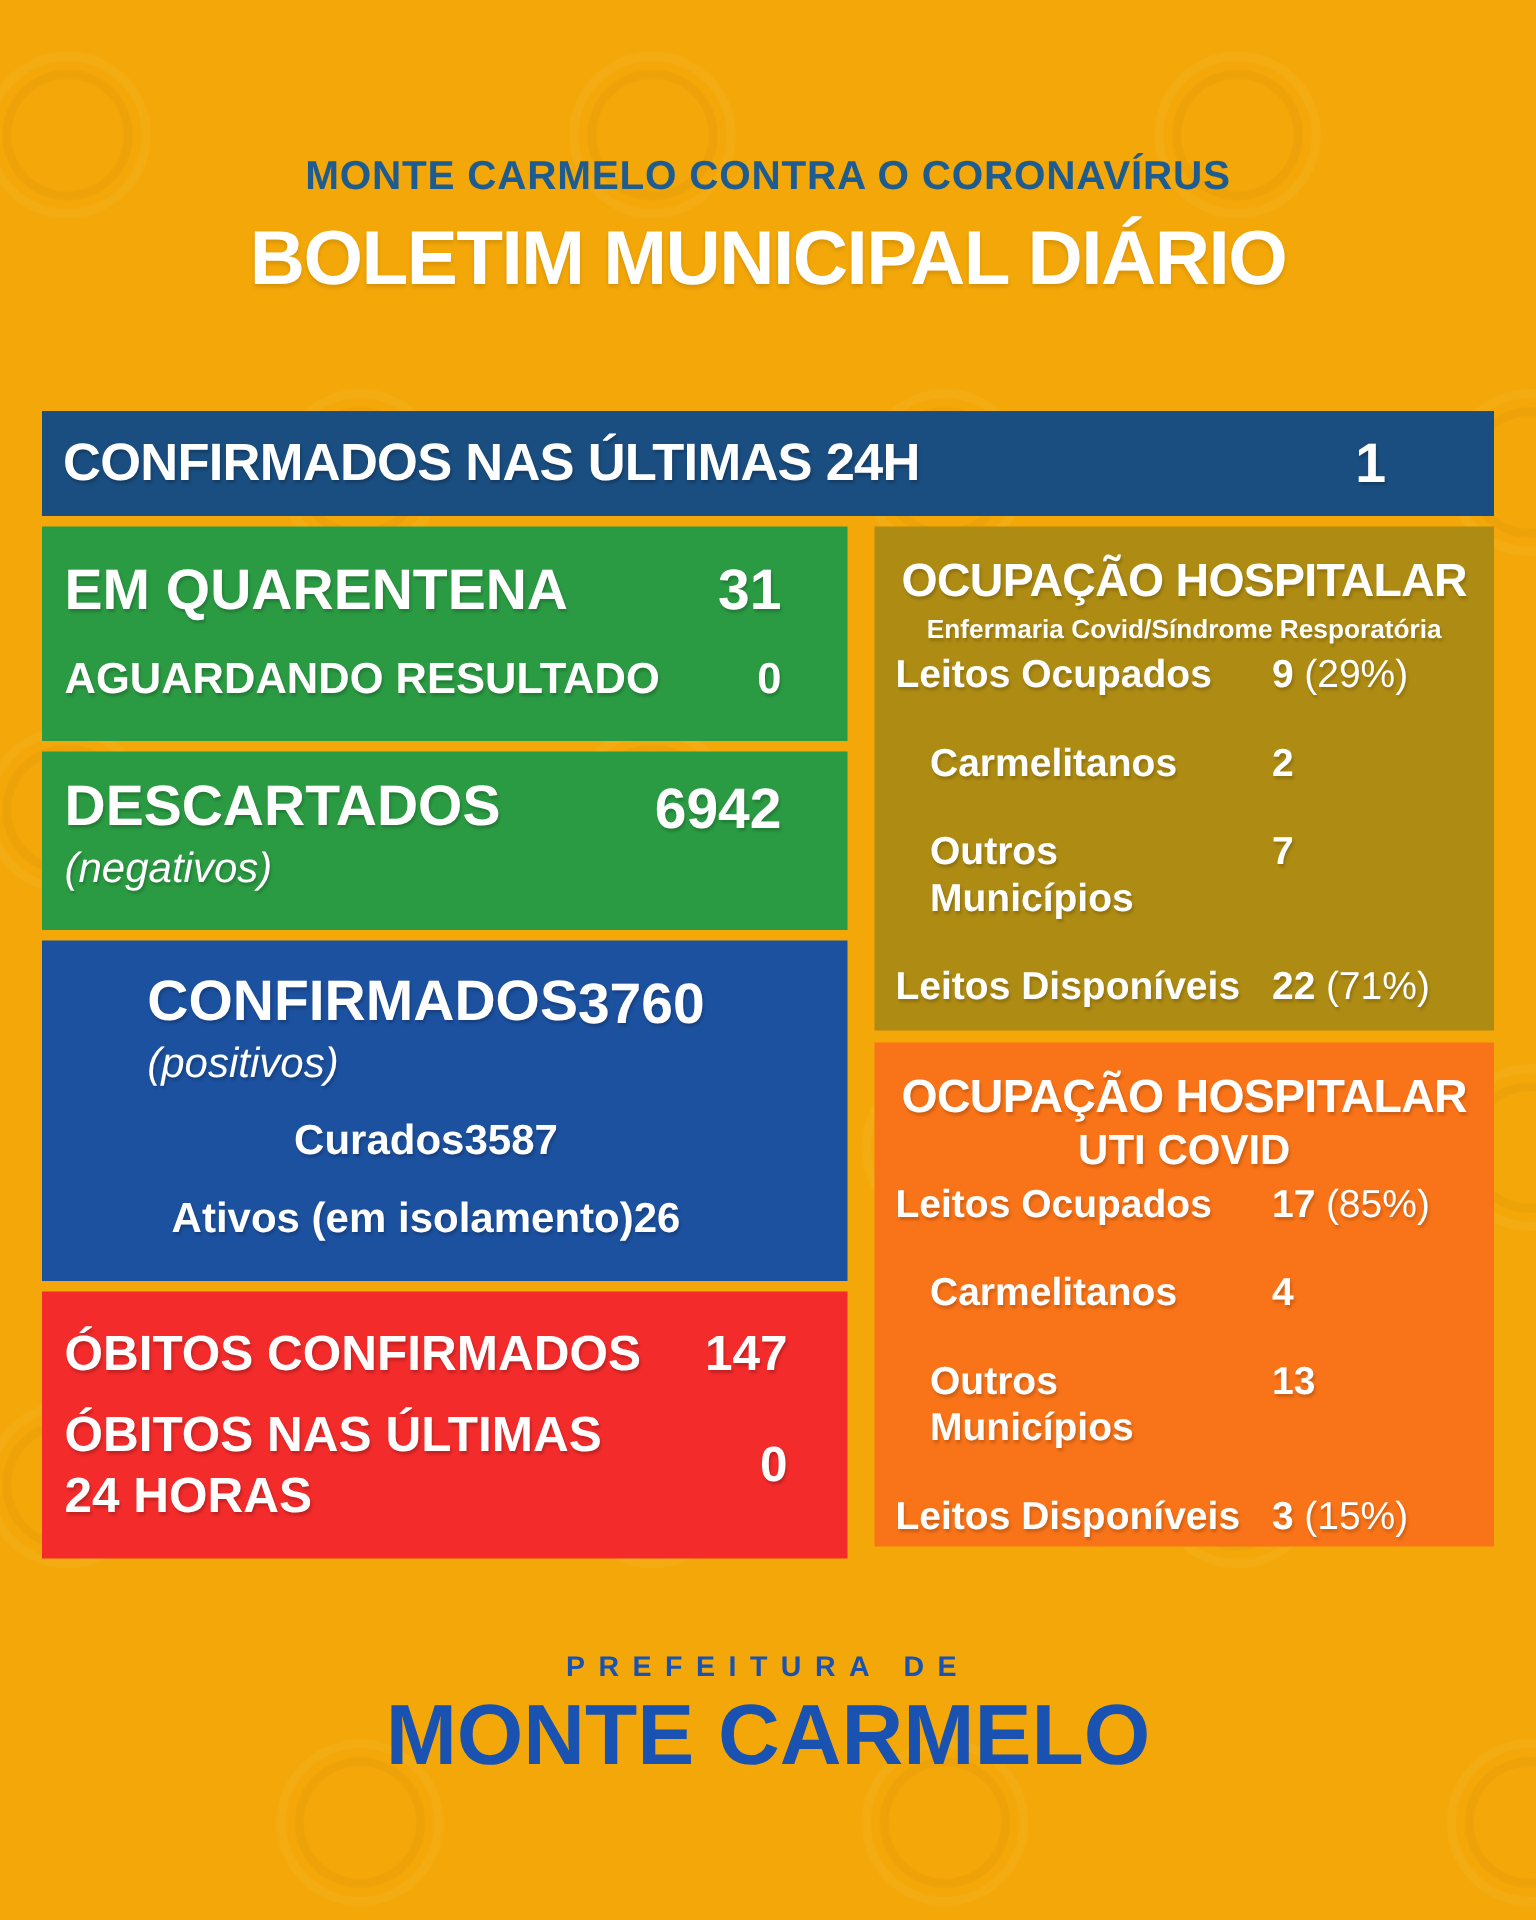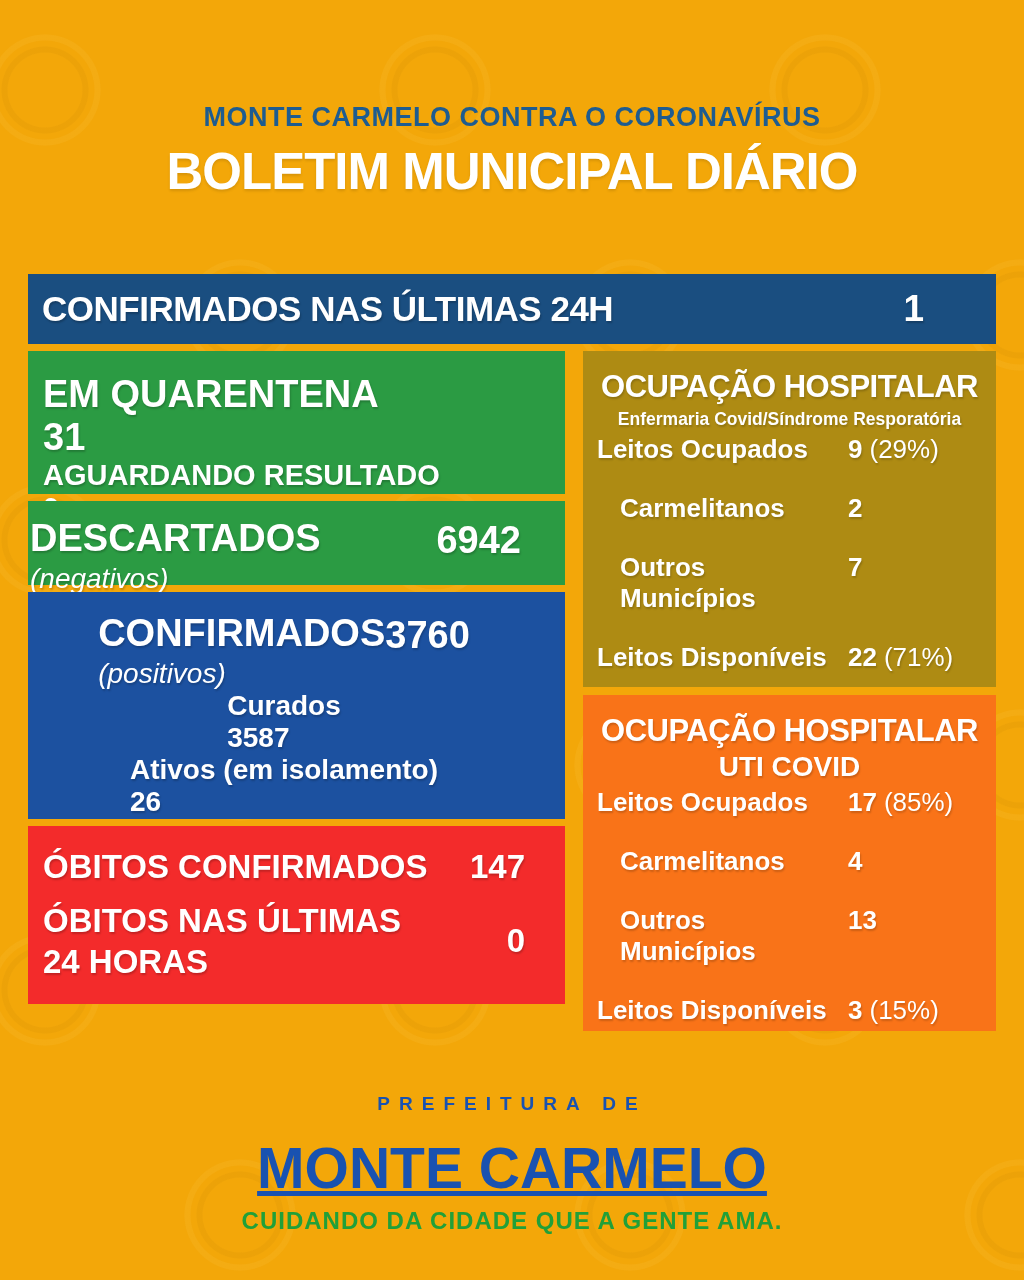--- a/index.html
+++ b/index.html
@@ -69,7 +69,7 @@
     padding:22px 44px 24px 15px;
     display:flex; flex-direction:column; justify-content:space-between;
   }
-  .lrow { display:flex; justify-content:space-between; align-items:baseline;flex-direction:column; }
+  .lrow { display:flex; justify-content:space-between; align-items:baseline; }
   .box-quarantine .r1 { font-size:38px; font-weight:bold; }
   .box-quarantine .r2 { font-size:29px; font-weight:bold; }
 

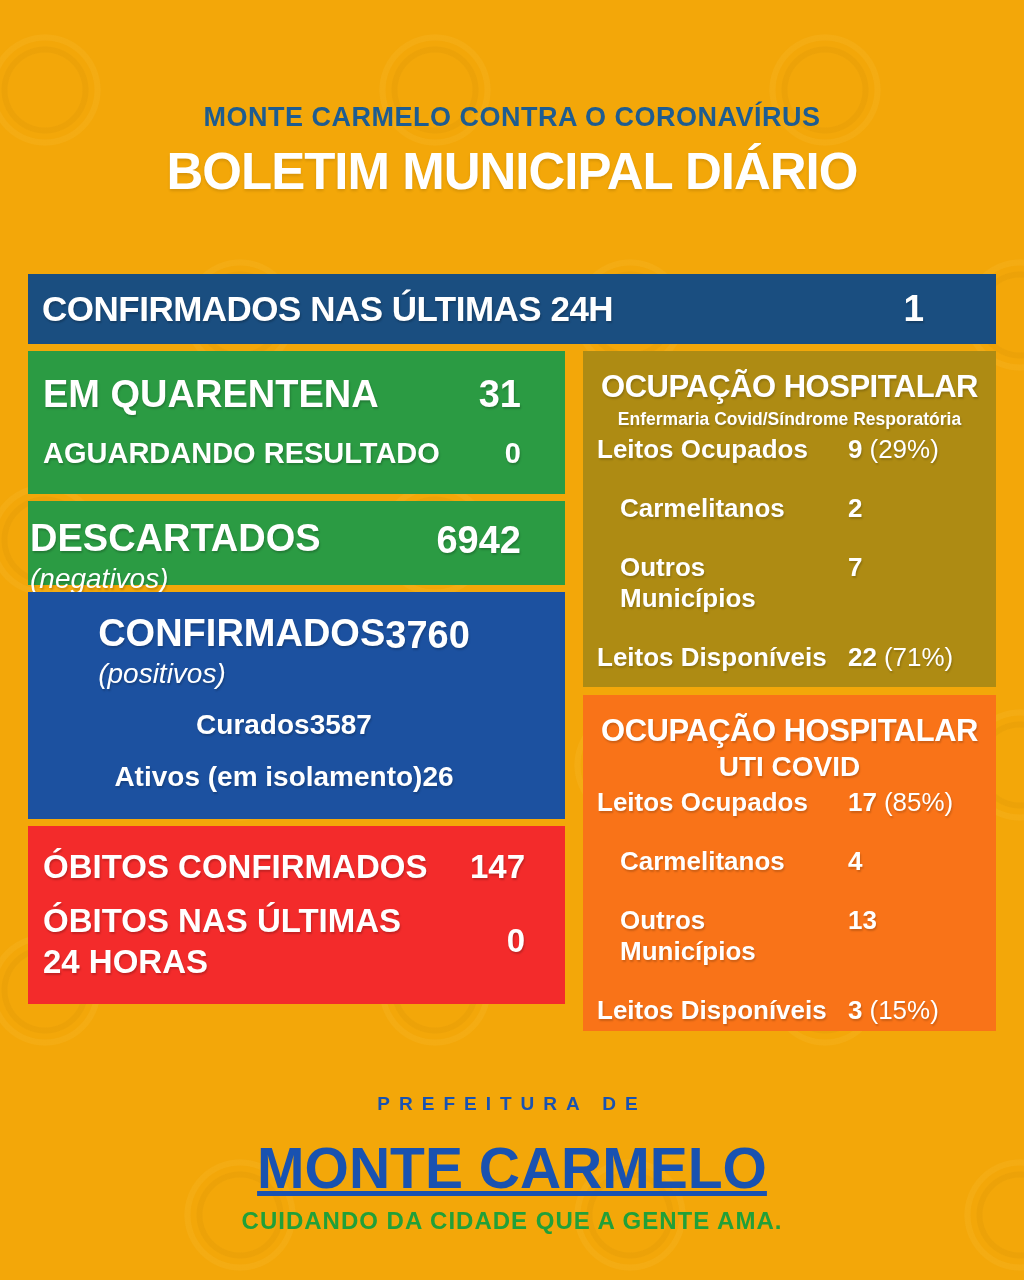--- a/index.html
+++ b/index.html
@@ -74,8 +74,8 @@
   .box-quarantine .r2 { font-size:29px; font-weight:bold; }
 
   .box-discarded {
-    height:84px; background: var(--green, #2B9B43);
-    padding:18px 44px 18px 2px;
+    height:119px; background: var(--green, #2B9B43);
+    padding:18px 44px 18px 15px;
   }
   .hdr-row { display:flex; justify-content:space-between; align-items:flex-start; }
   .hdr-label { font-size:38px; font-weight:bold; line-height:1.05; }

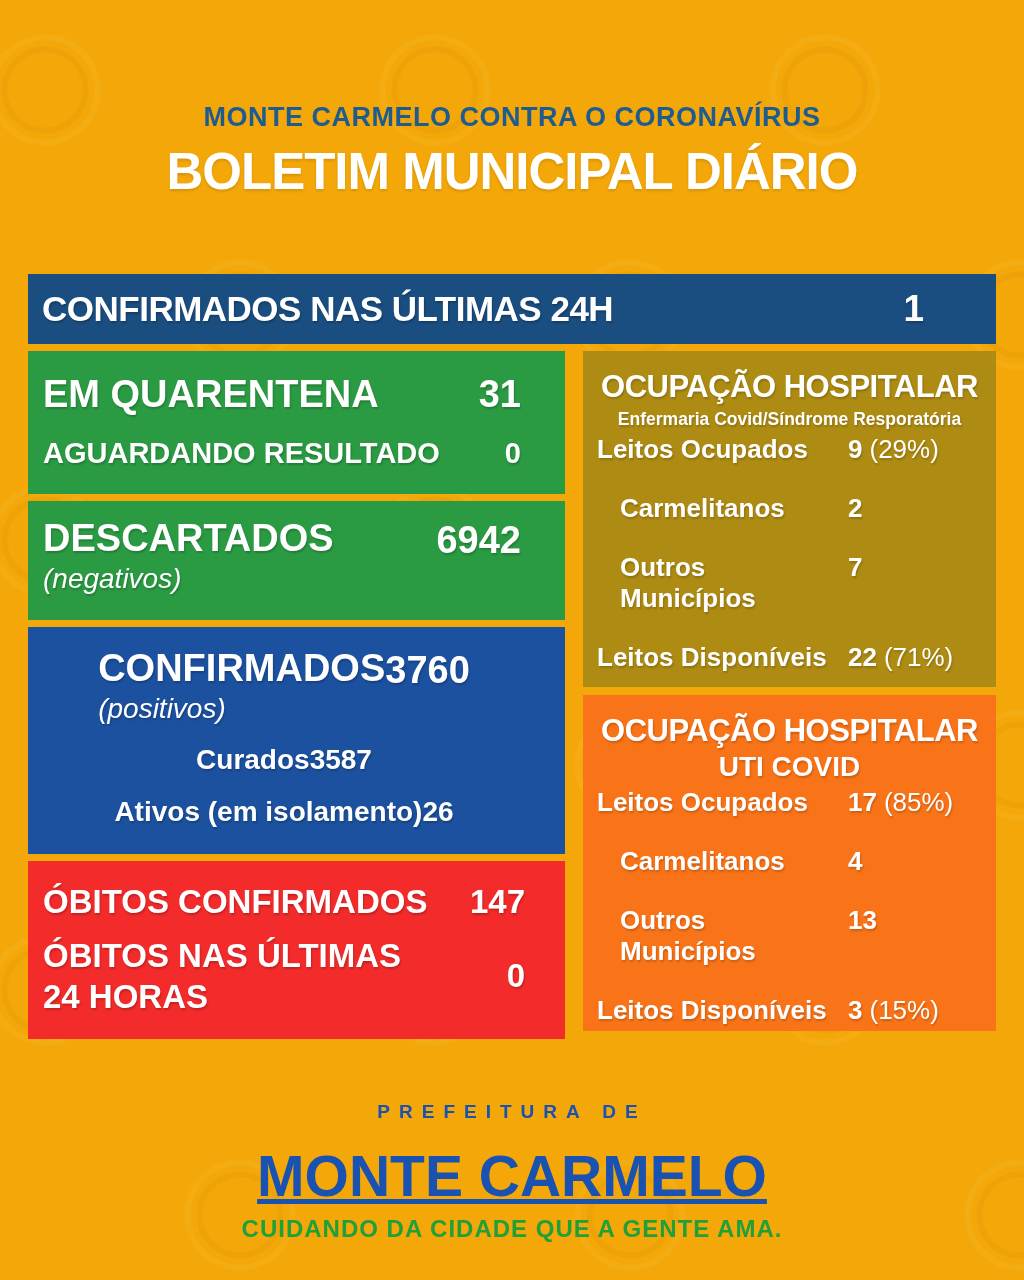--- a/index.html
+++ b/index.html
@@ -124,7 +124,7 @@
   }
   .city {
     color: var(--footer-blue, #1952B0);
-    font-size:57px; font-weight:800; letter-spacing:0px; margin-top:20px;text-decoration:underline;
+    font-size:57px; font-weight:800; letter-spacing:0px; margin-top:1px;
   }
   .slogan {
     color: var(--footer-green, #21A039);

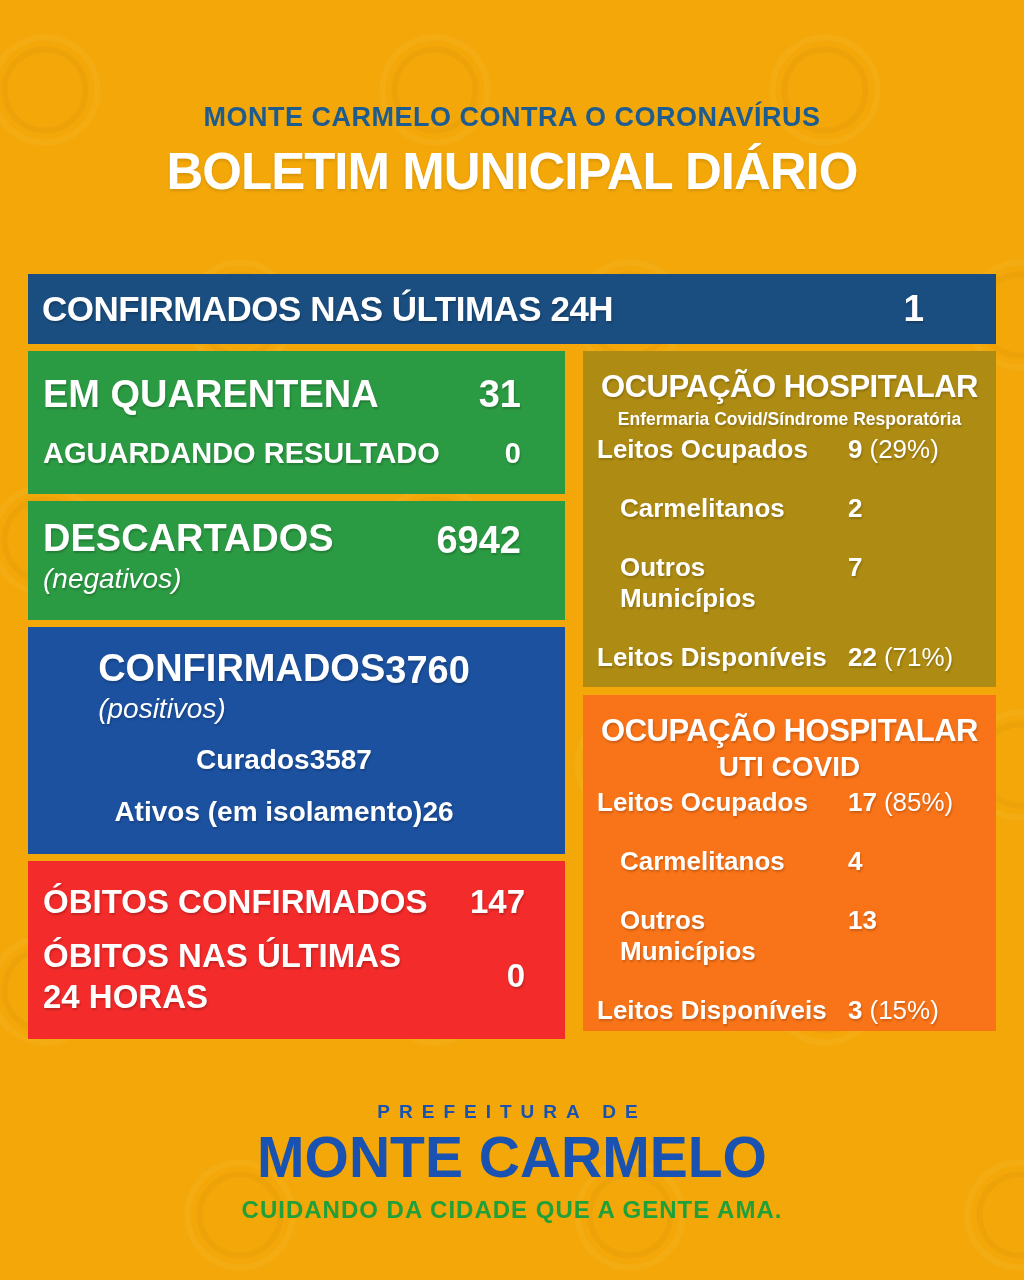--- a/index.html
+++ b/index.html
@@ -282,7 +282,6 @@
     <footer>
       <div class="pref">PREFEITURA DE</div>
       <div class="city">MONTE CARMELO</div>
-      <div class="slogan">CUIDANDO DA CIDADE QUE A GENTE AMA.</div>
     </footer>
 
   </div>

